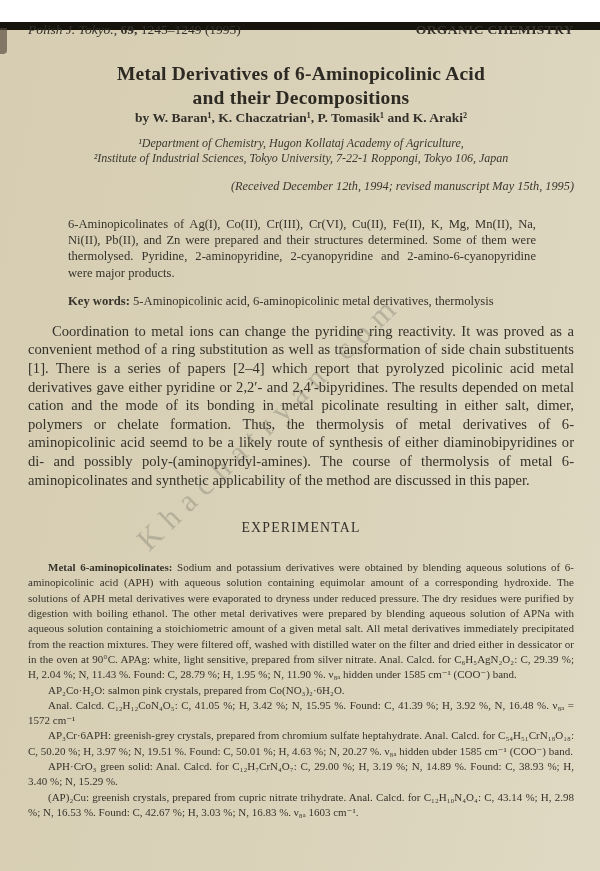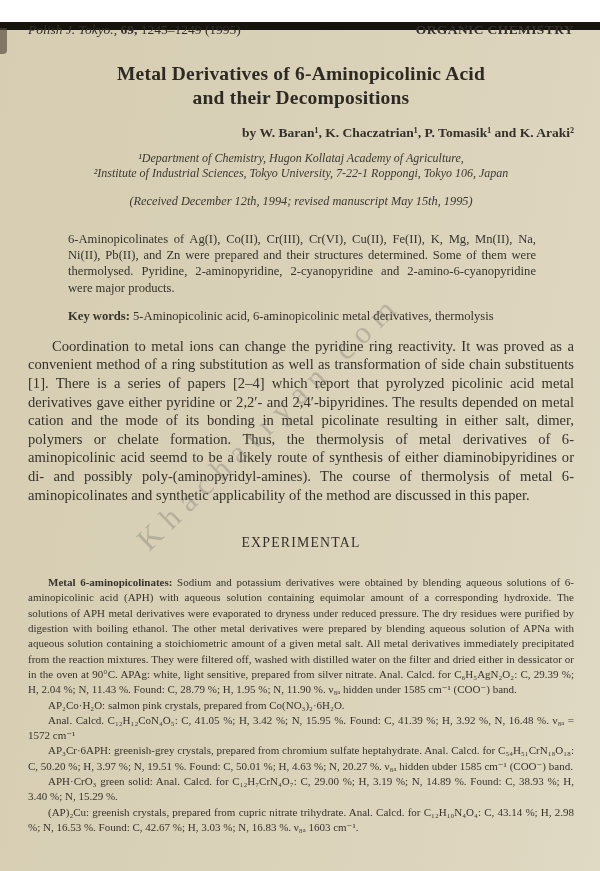--- a/index.html
+++ b/index.html
@@ -64,8 +64,8 @@
     letter-spacing: .2px;
   }
   .authors-line {
-    margin-top: 15px;
-    text-align: right;
+    margin-top: 0;
+    text-align: center;
     font-weight: bold;
     font-size: 13.5px;
     color: #33302a;

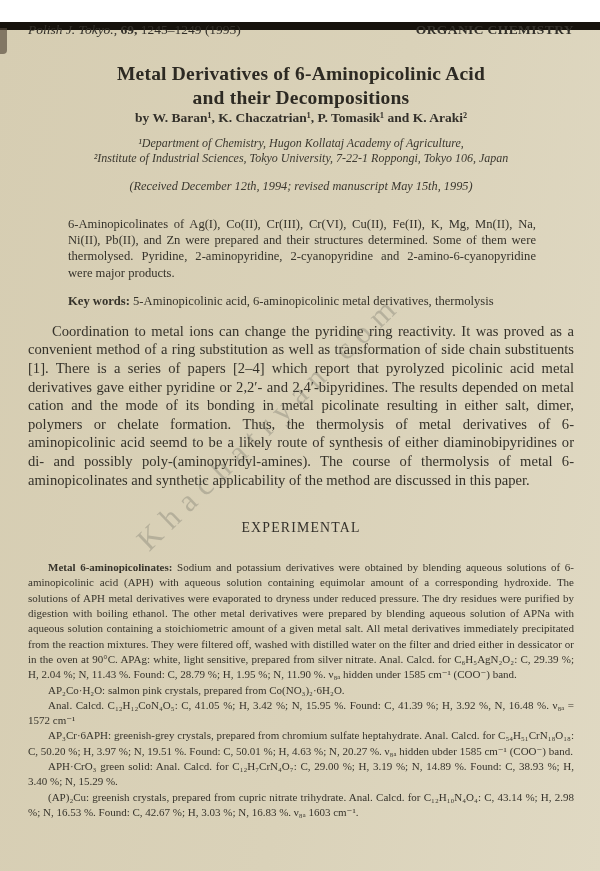--- a/index.html
+++ b/index.html
@@ -80,7 +80,7 @@
   }
   .received-line {
     margin-top: 13px;
-    text-align: center;
+    text-align: right;
     font-style: italic;
     font-size: 12.3px;
     color: #3b382f;

